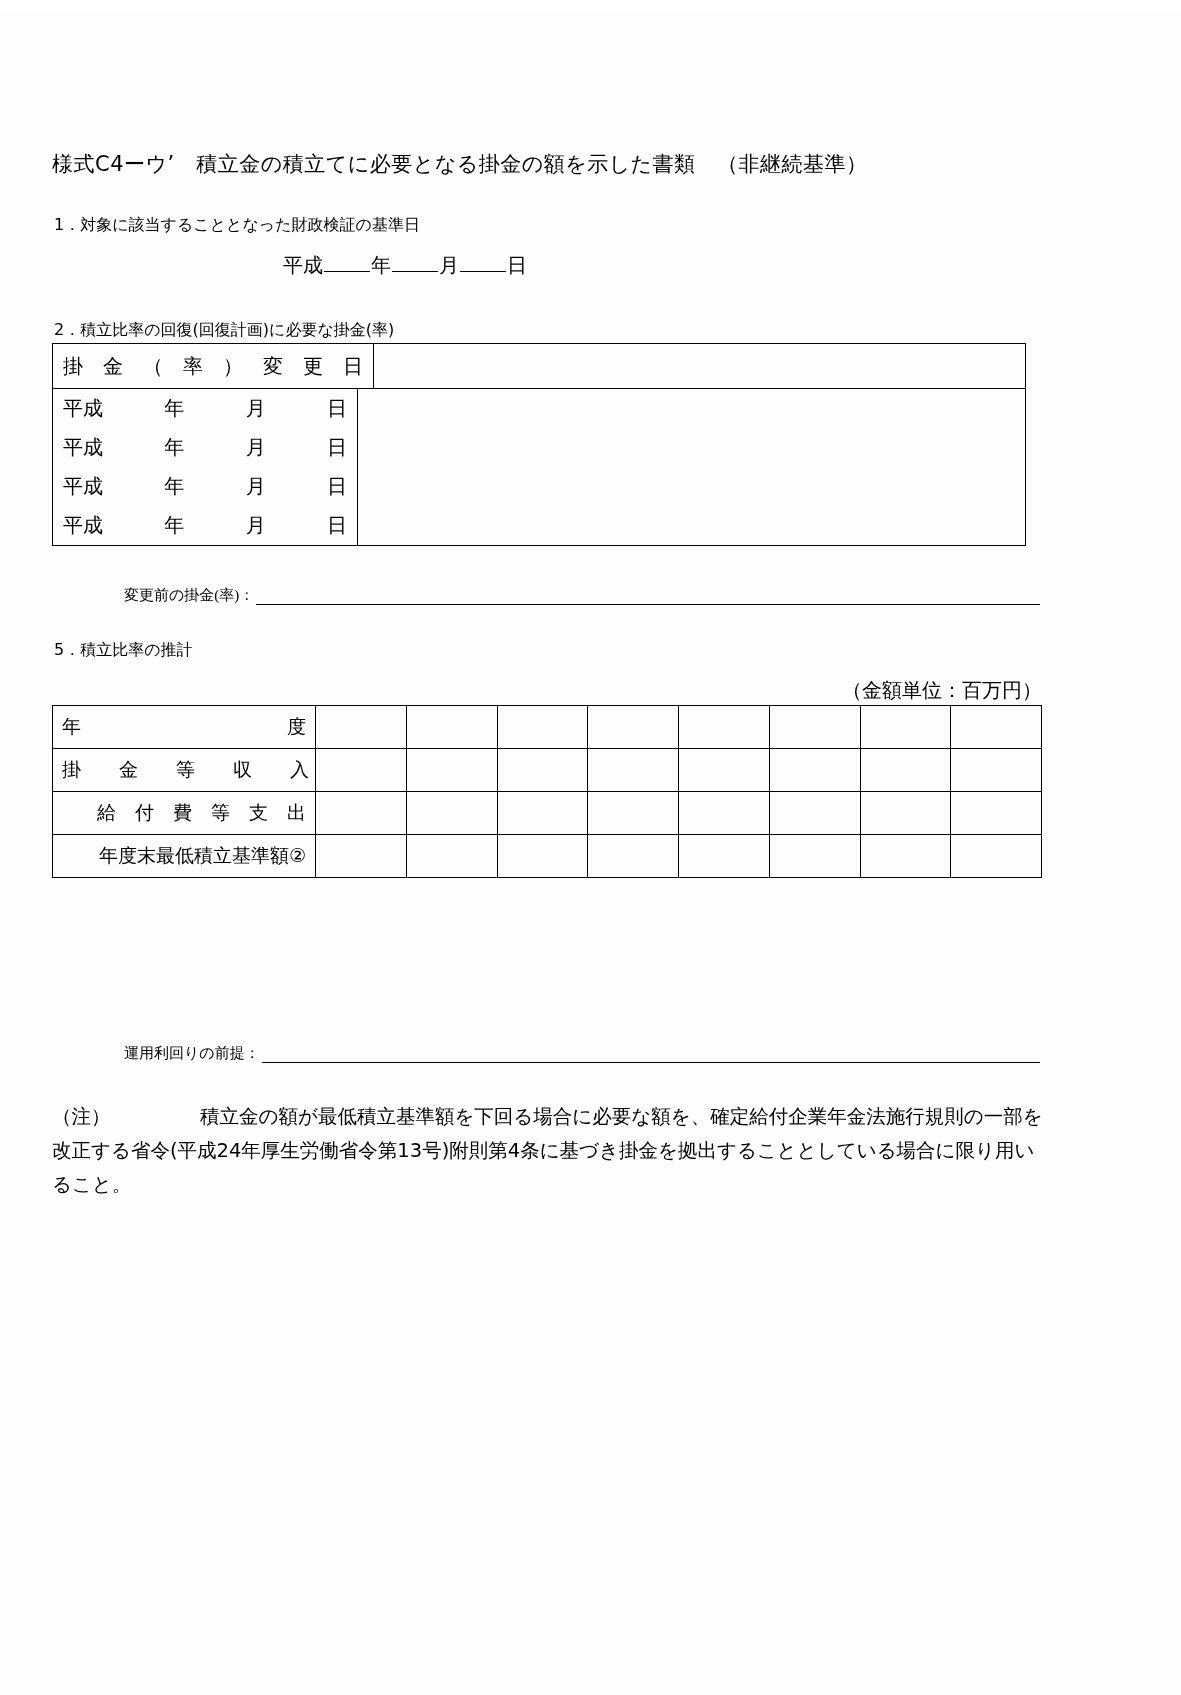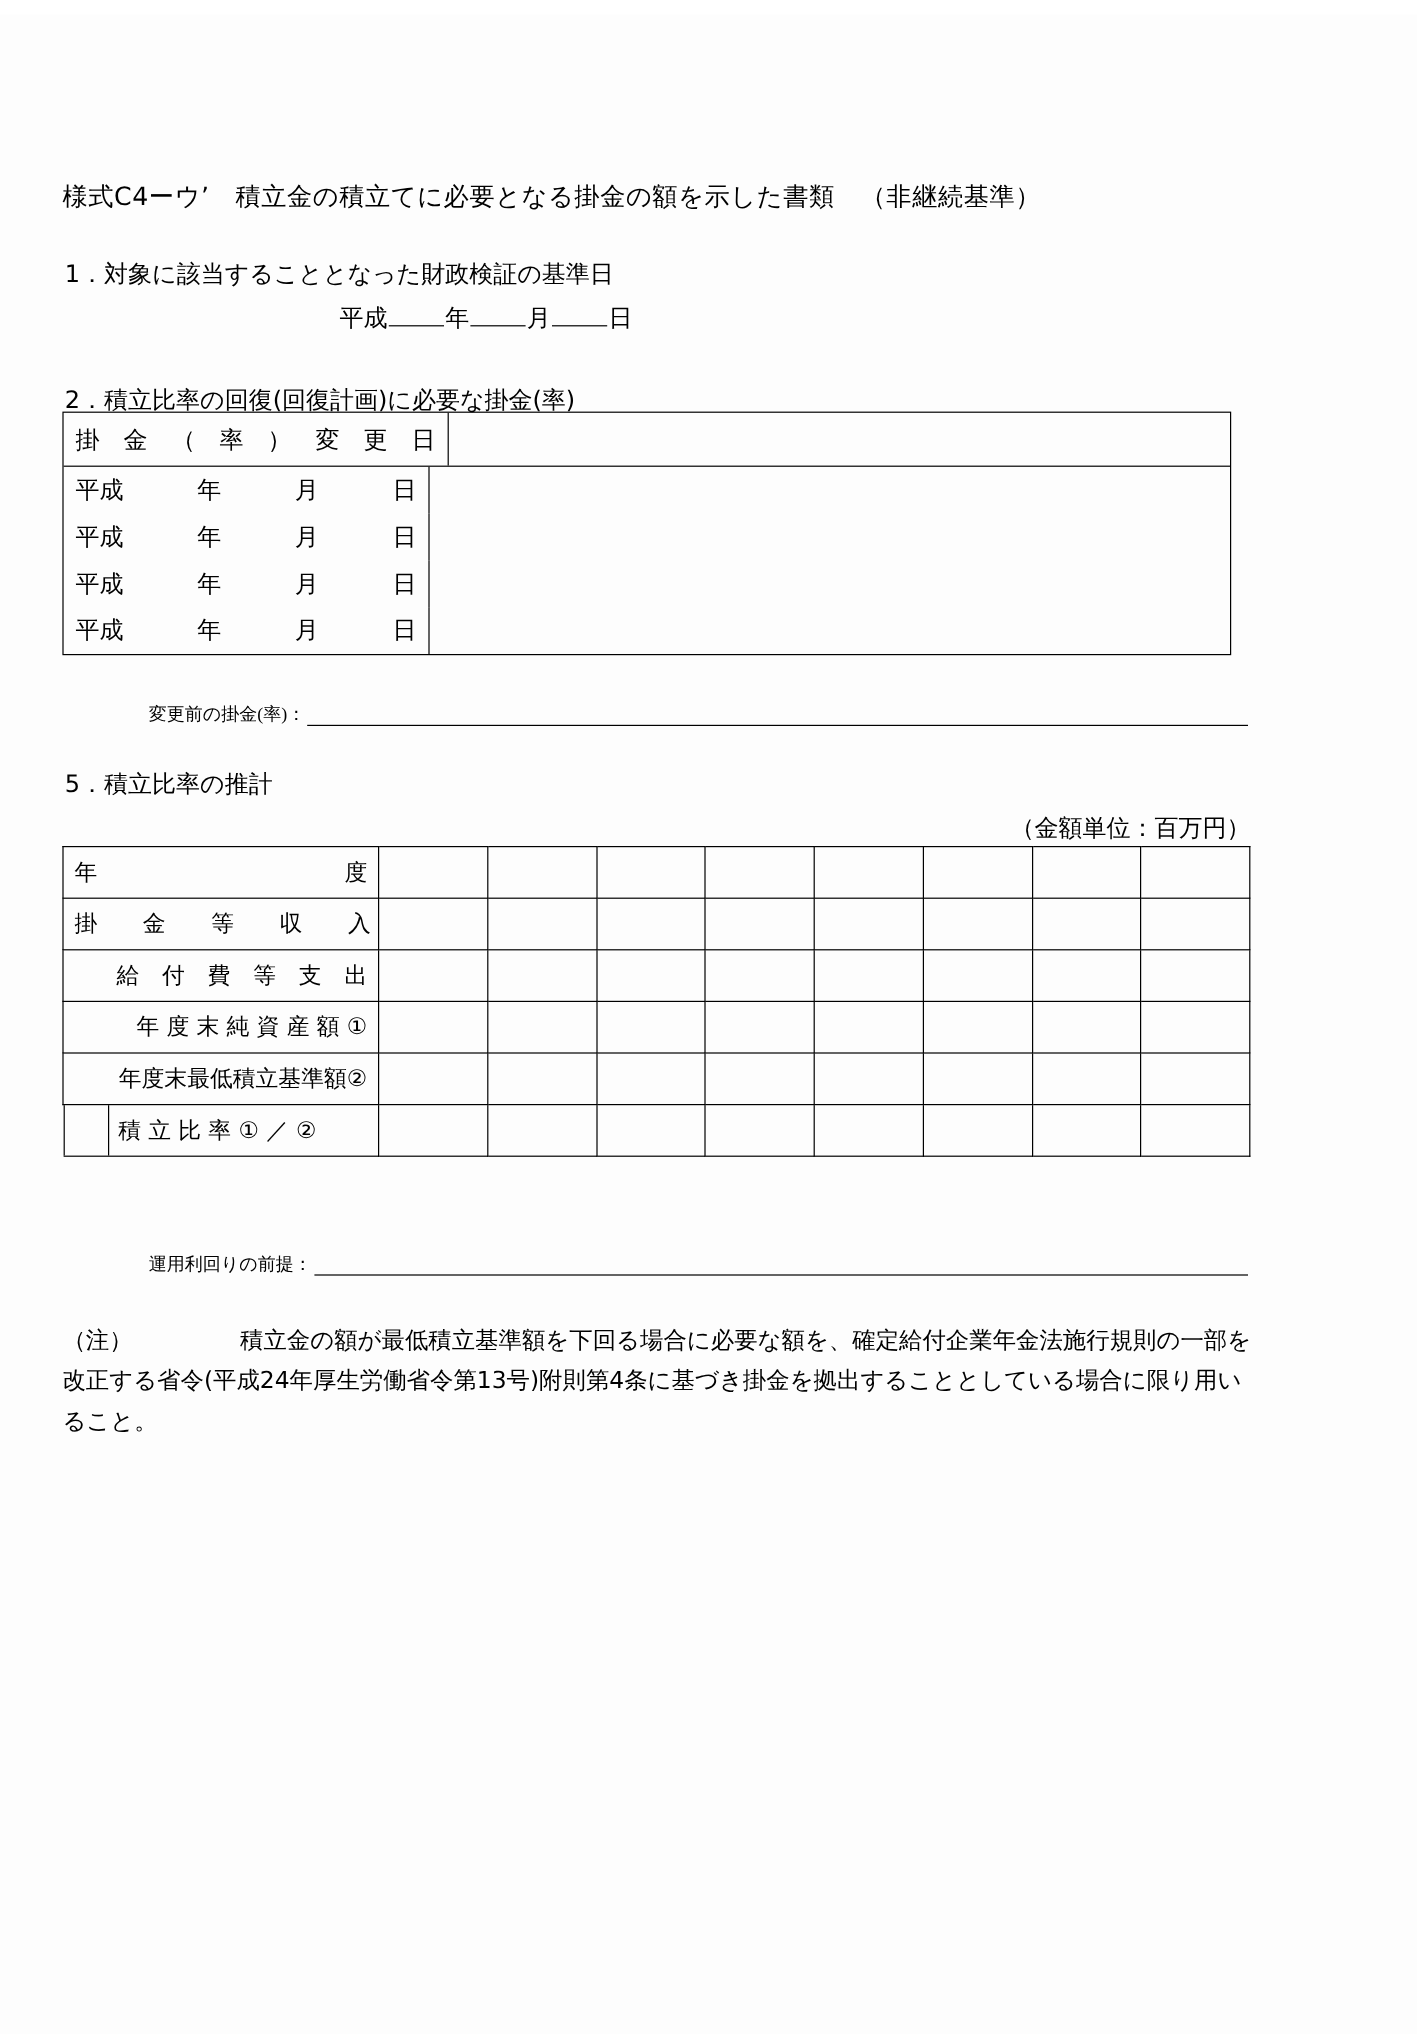--- a/index.html
+++ b/index.html
@@ -31,7 +31,7 @@
   }
   .sec-head {
     position: absolute;
-    font-size: 20px;
+    font-size: 16px;
     white-space: pre;
   }
   #sec1-head { left: 54px; top: 203px; }

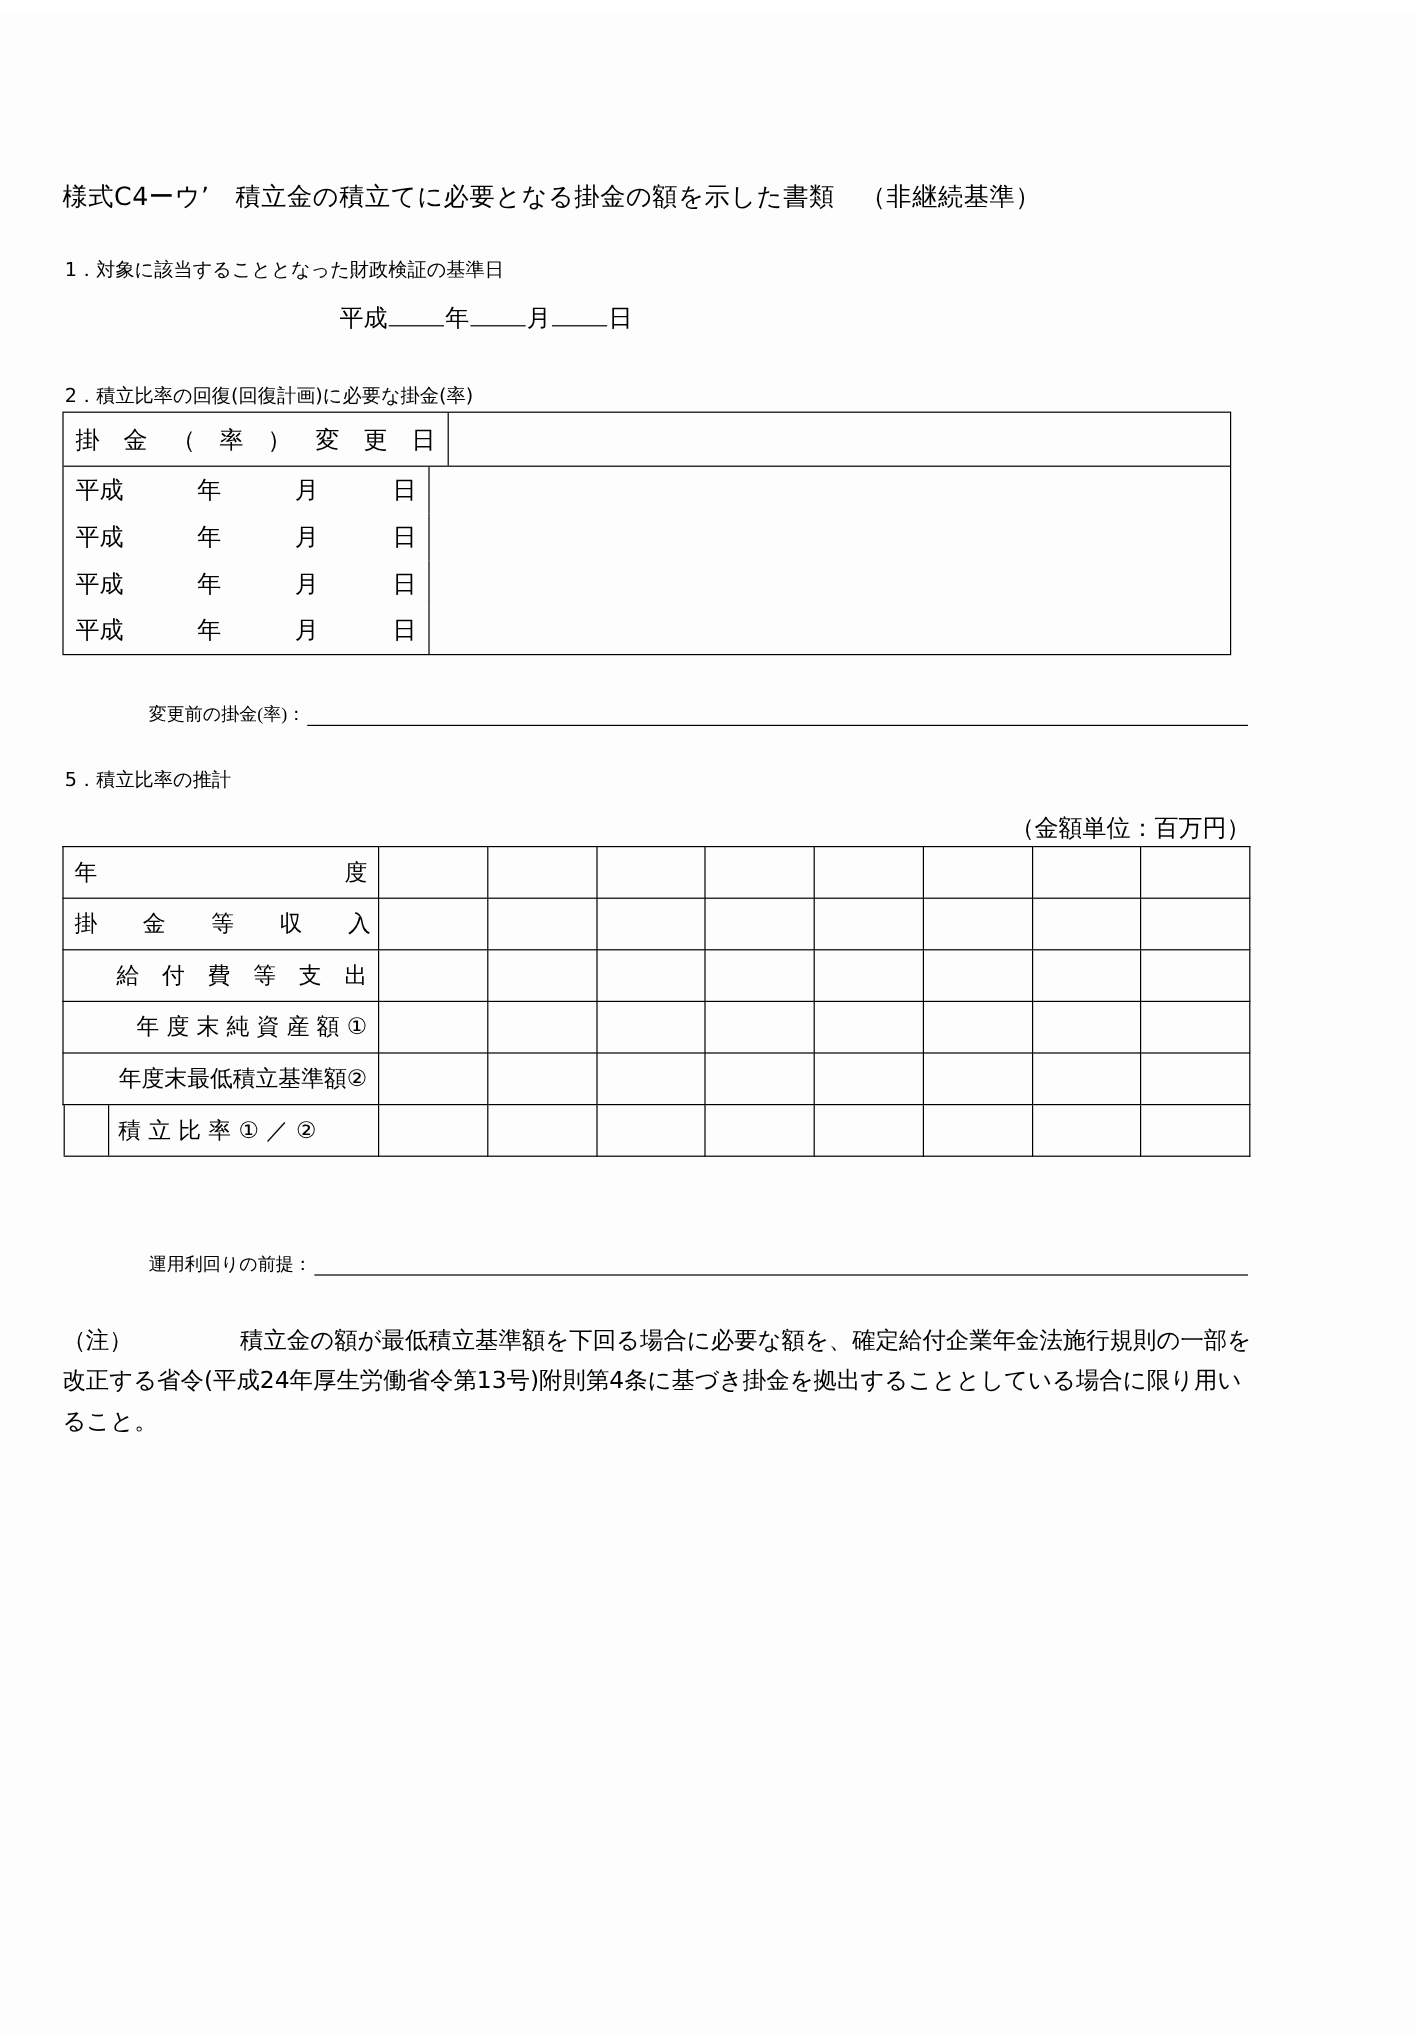--- a/index.html
+++ b/index.html
@@ -289,19 +289,6 @@
         </tr>
         <tr>
           <td class="lbl">
-            <span class="center">年 度 末 純 資 産 額 ①</span>
-          </td>
-          <td class="cell"></td>
-          <td class="cell"></td>
-          <td class="cell"></td>
-          <td class="cell"></td>
-          <td class="cell"></td>
-          <td class="cell"></td>
-          <td class="cell"></td>
-          <td class="cell"></td>
-        </tr>
-        <tr>
-          <td class="lbl">
             <span class="center">年度末最低積立基準額②</span>
           </td>
           <td class="cell"></td>

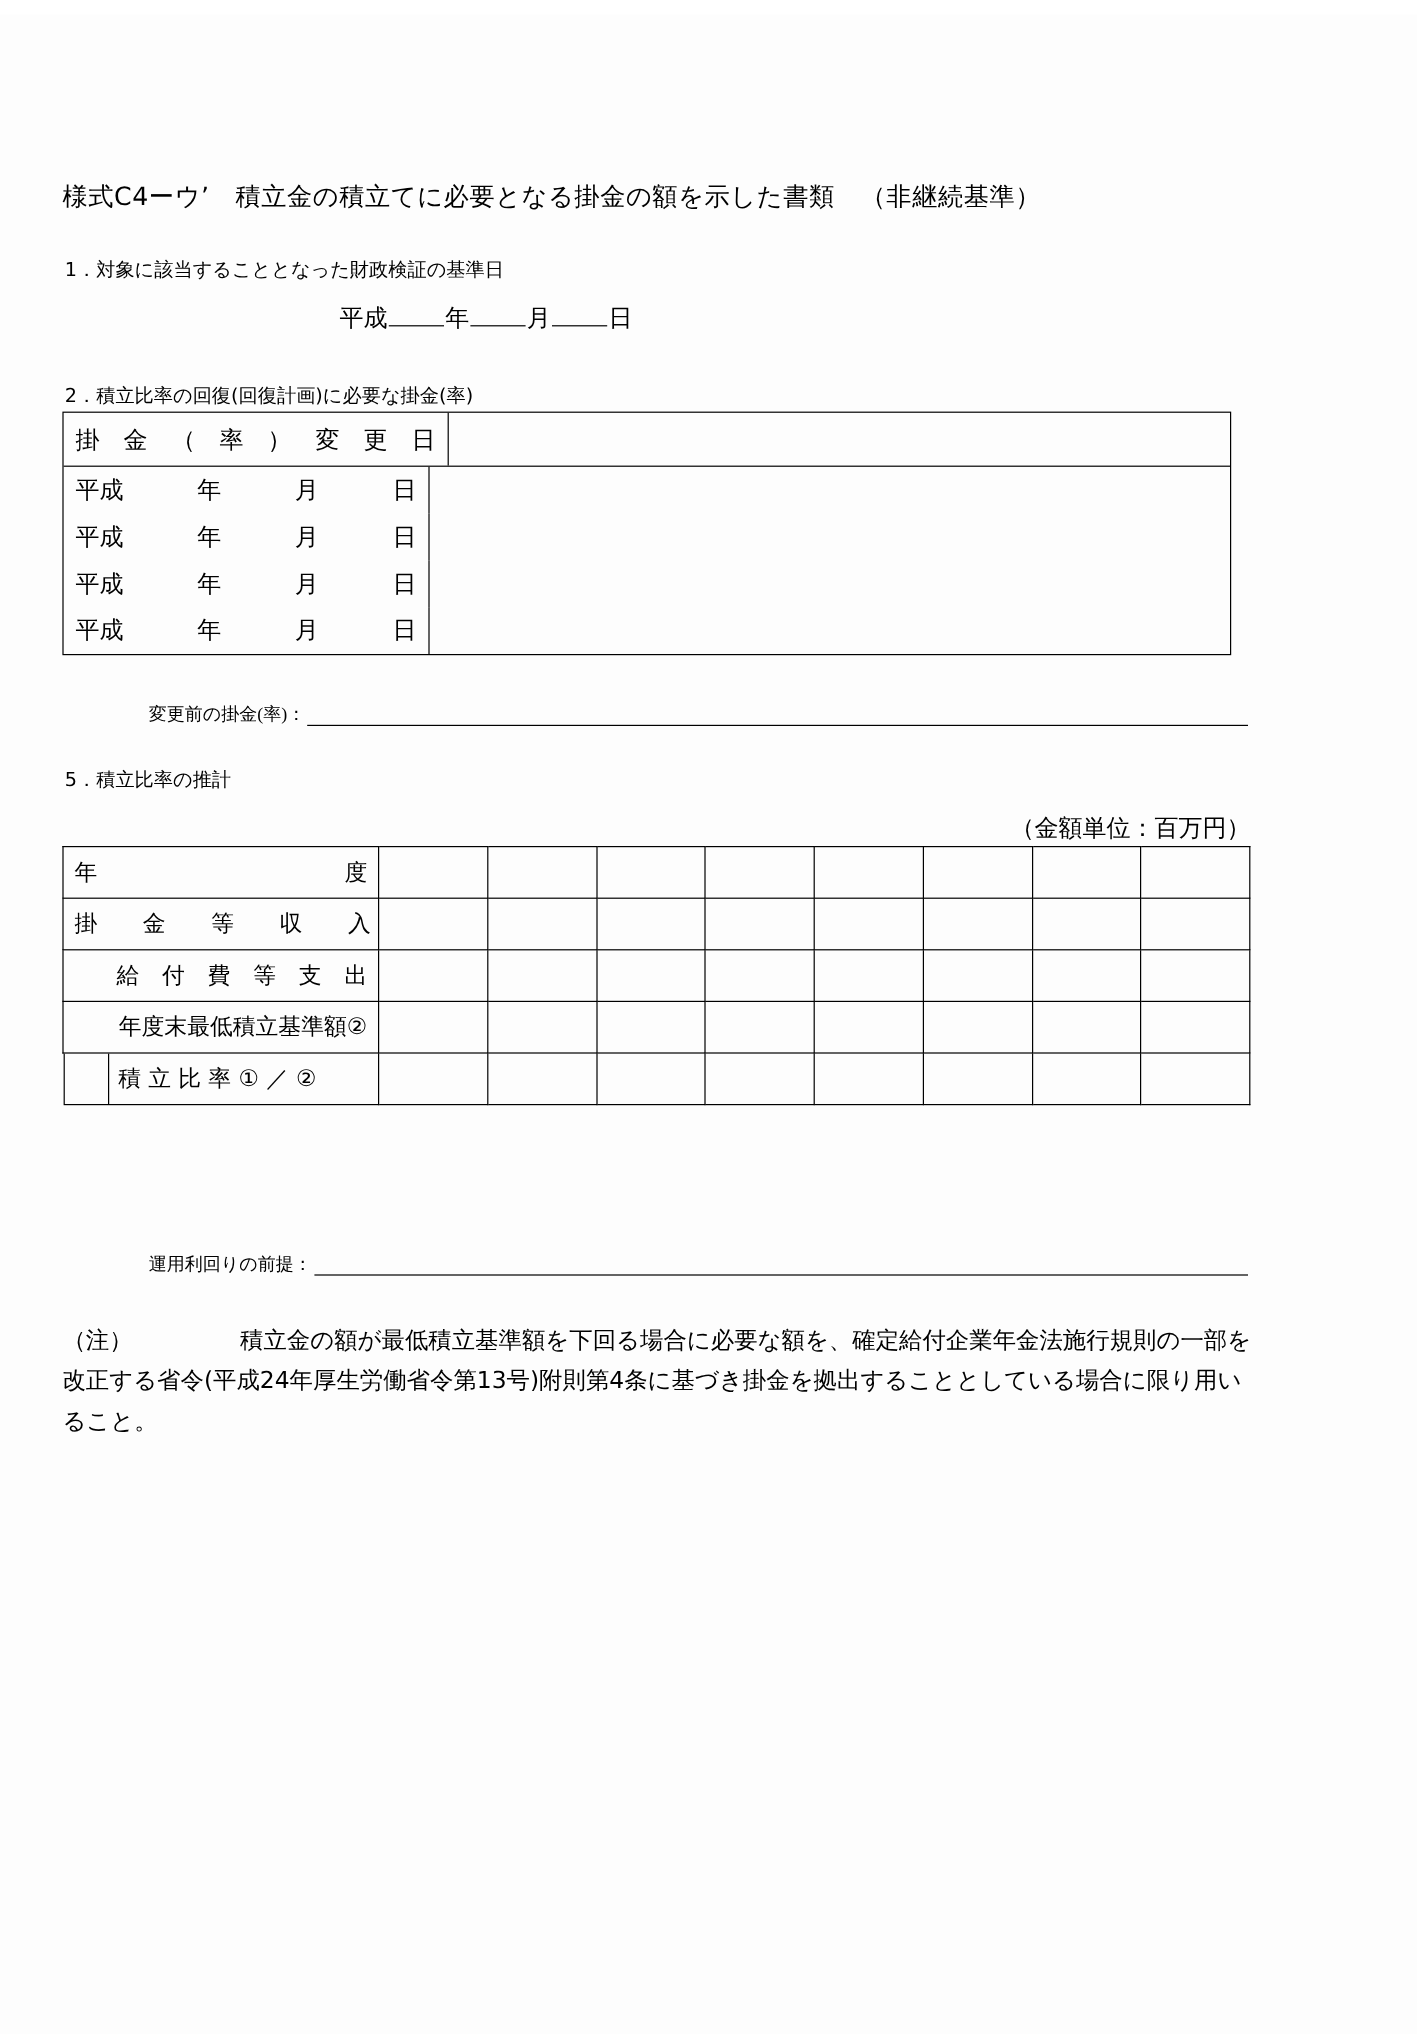--- a/index.html
+++ b/index.html
@@ -300,19 +300,6 @@
           <td class="cell"></td>
           <td class="cell"></td>
         </tr>
-        <tr class="ratio-row">
-          <td class="lbl">
-            <span class="ratio-box">積 立 比 率 ① ／ ②</span>
-          </td>
-          <td class="cell"></td>
-          <td class="cell"></td>
-          <td class="cell"></td>
-          <td class="cell"></td>
-          <td class="cell"></td>
-          <td class="cell"></td>
-          <td class="cell"></td>
-          <td class="cell"></td>
-        </tr>
       </tbody>
   </table>
 

